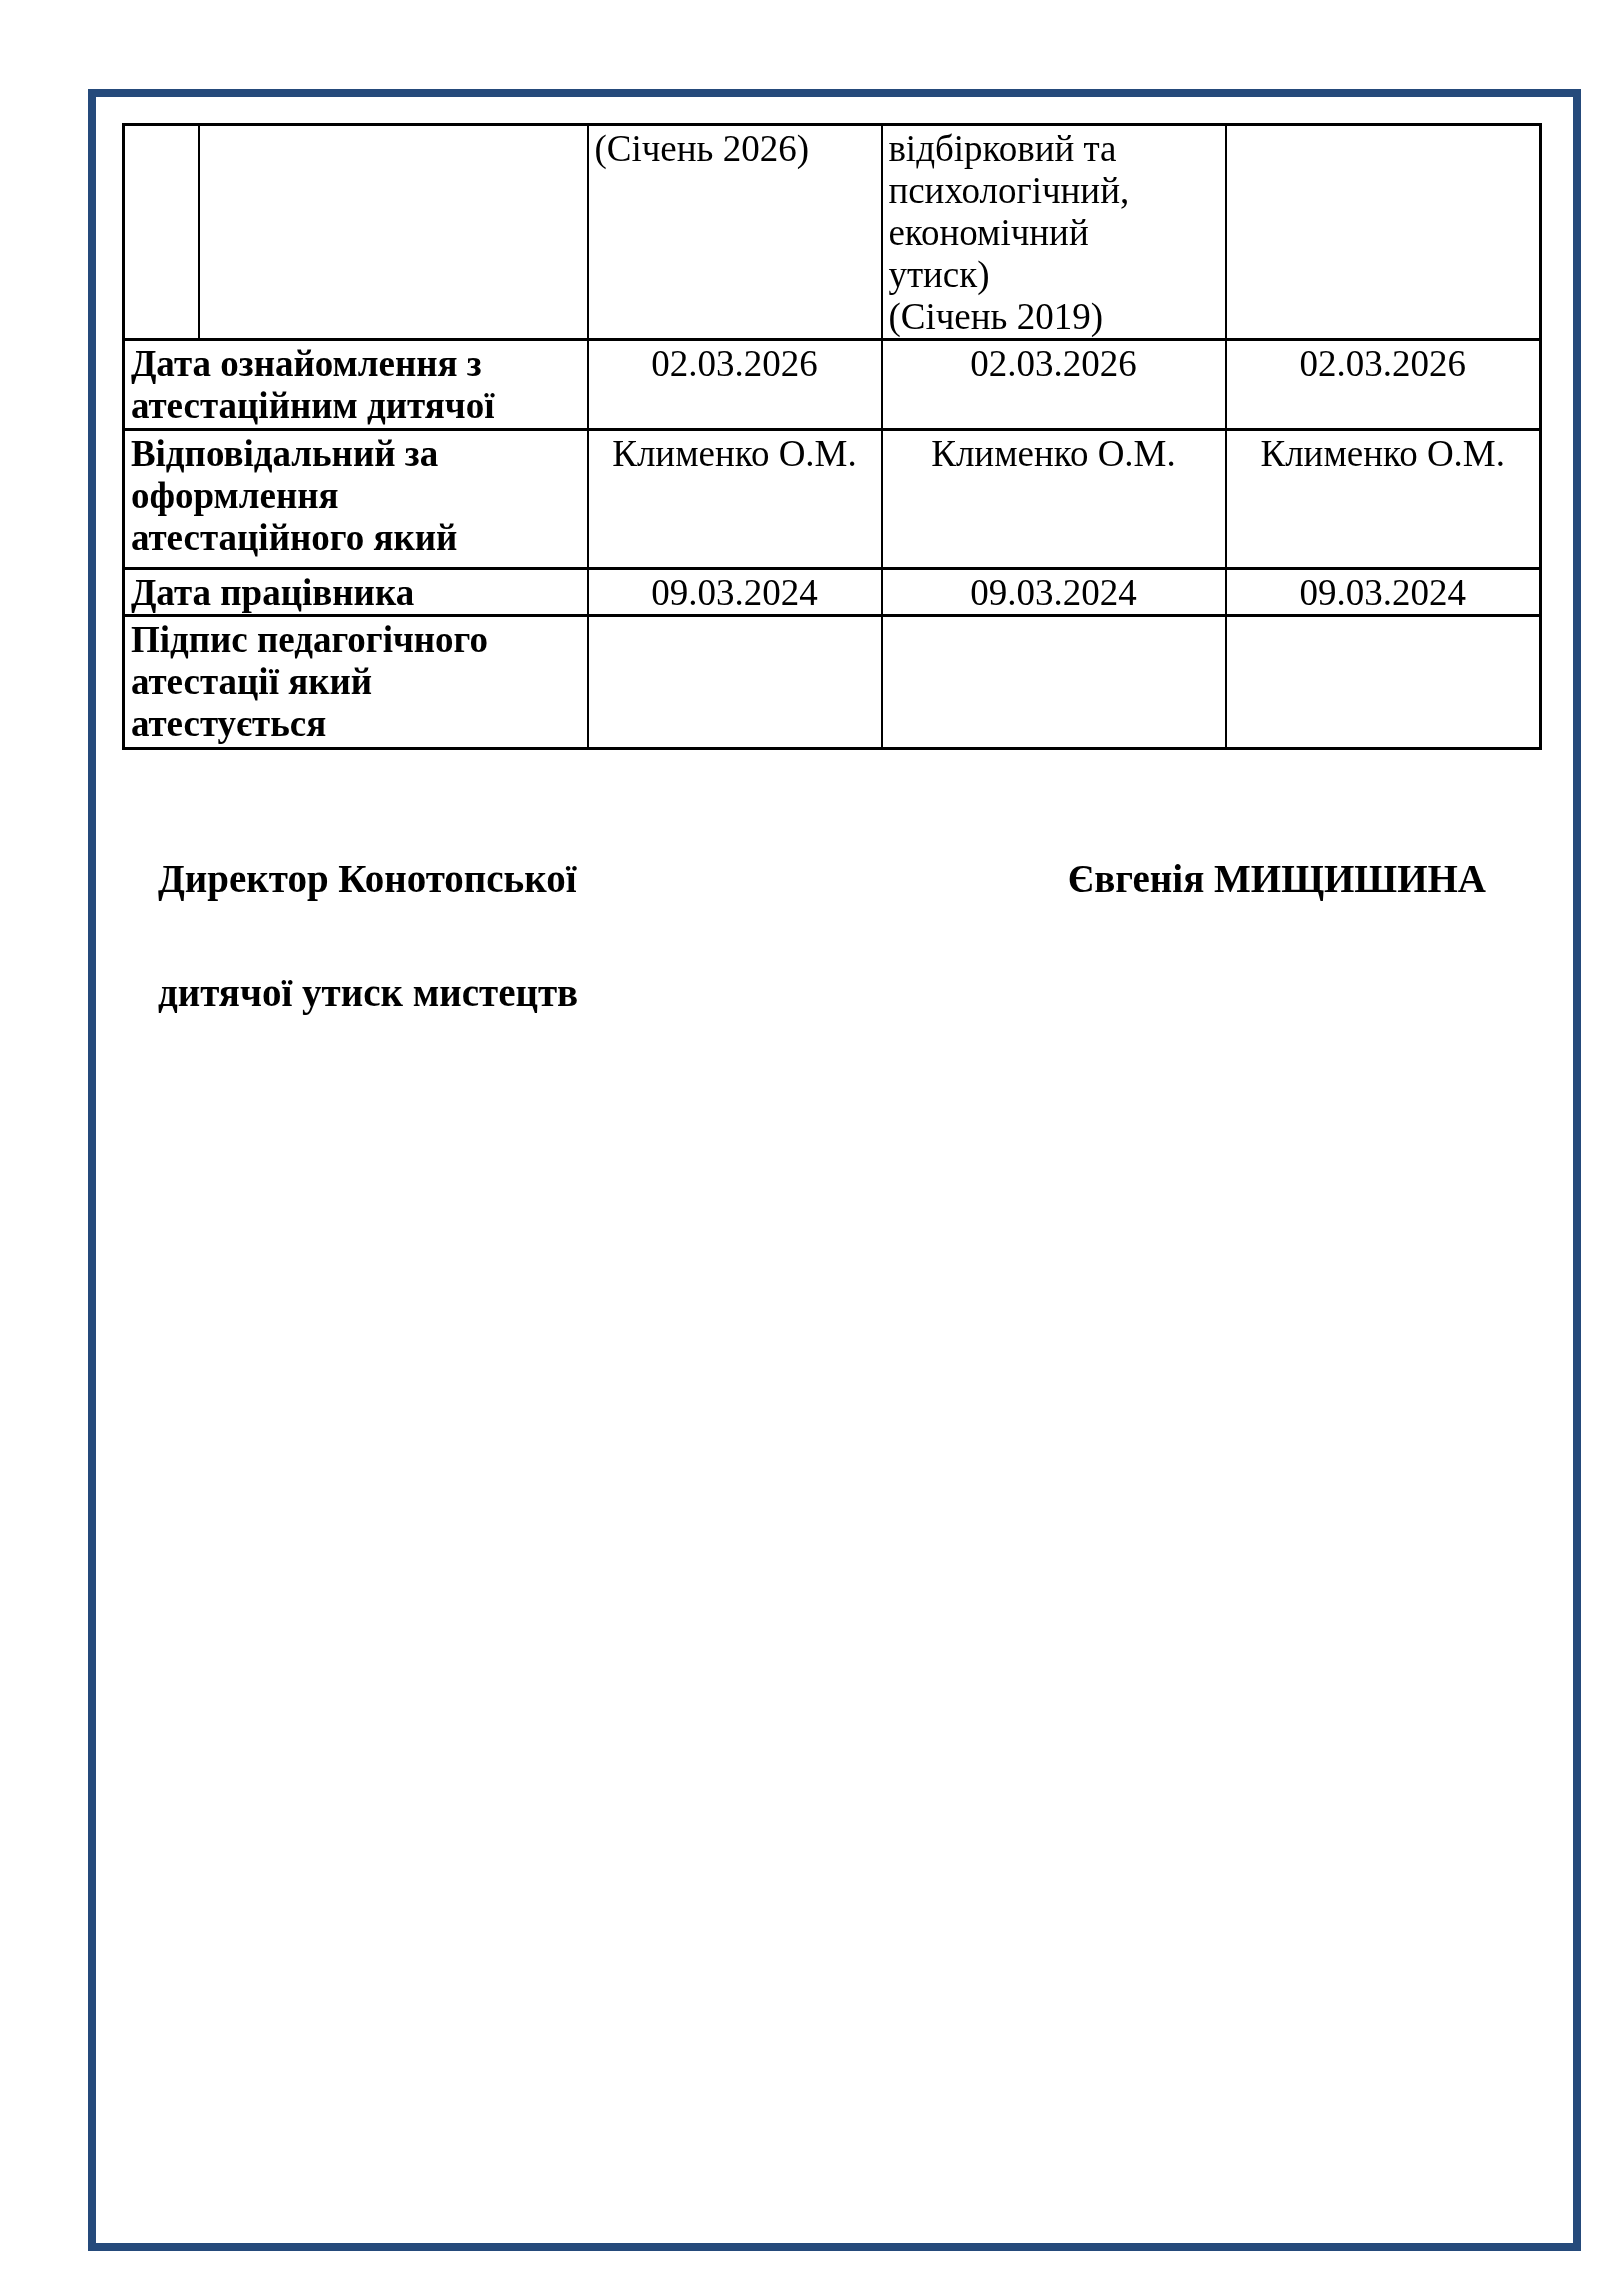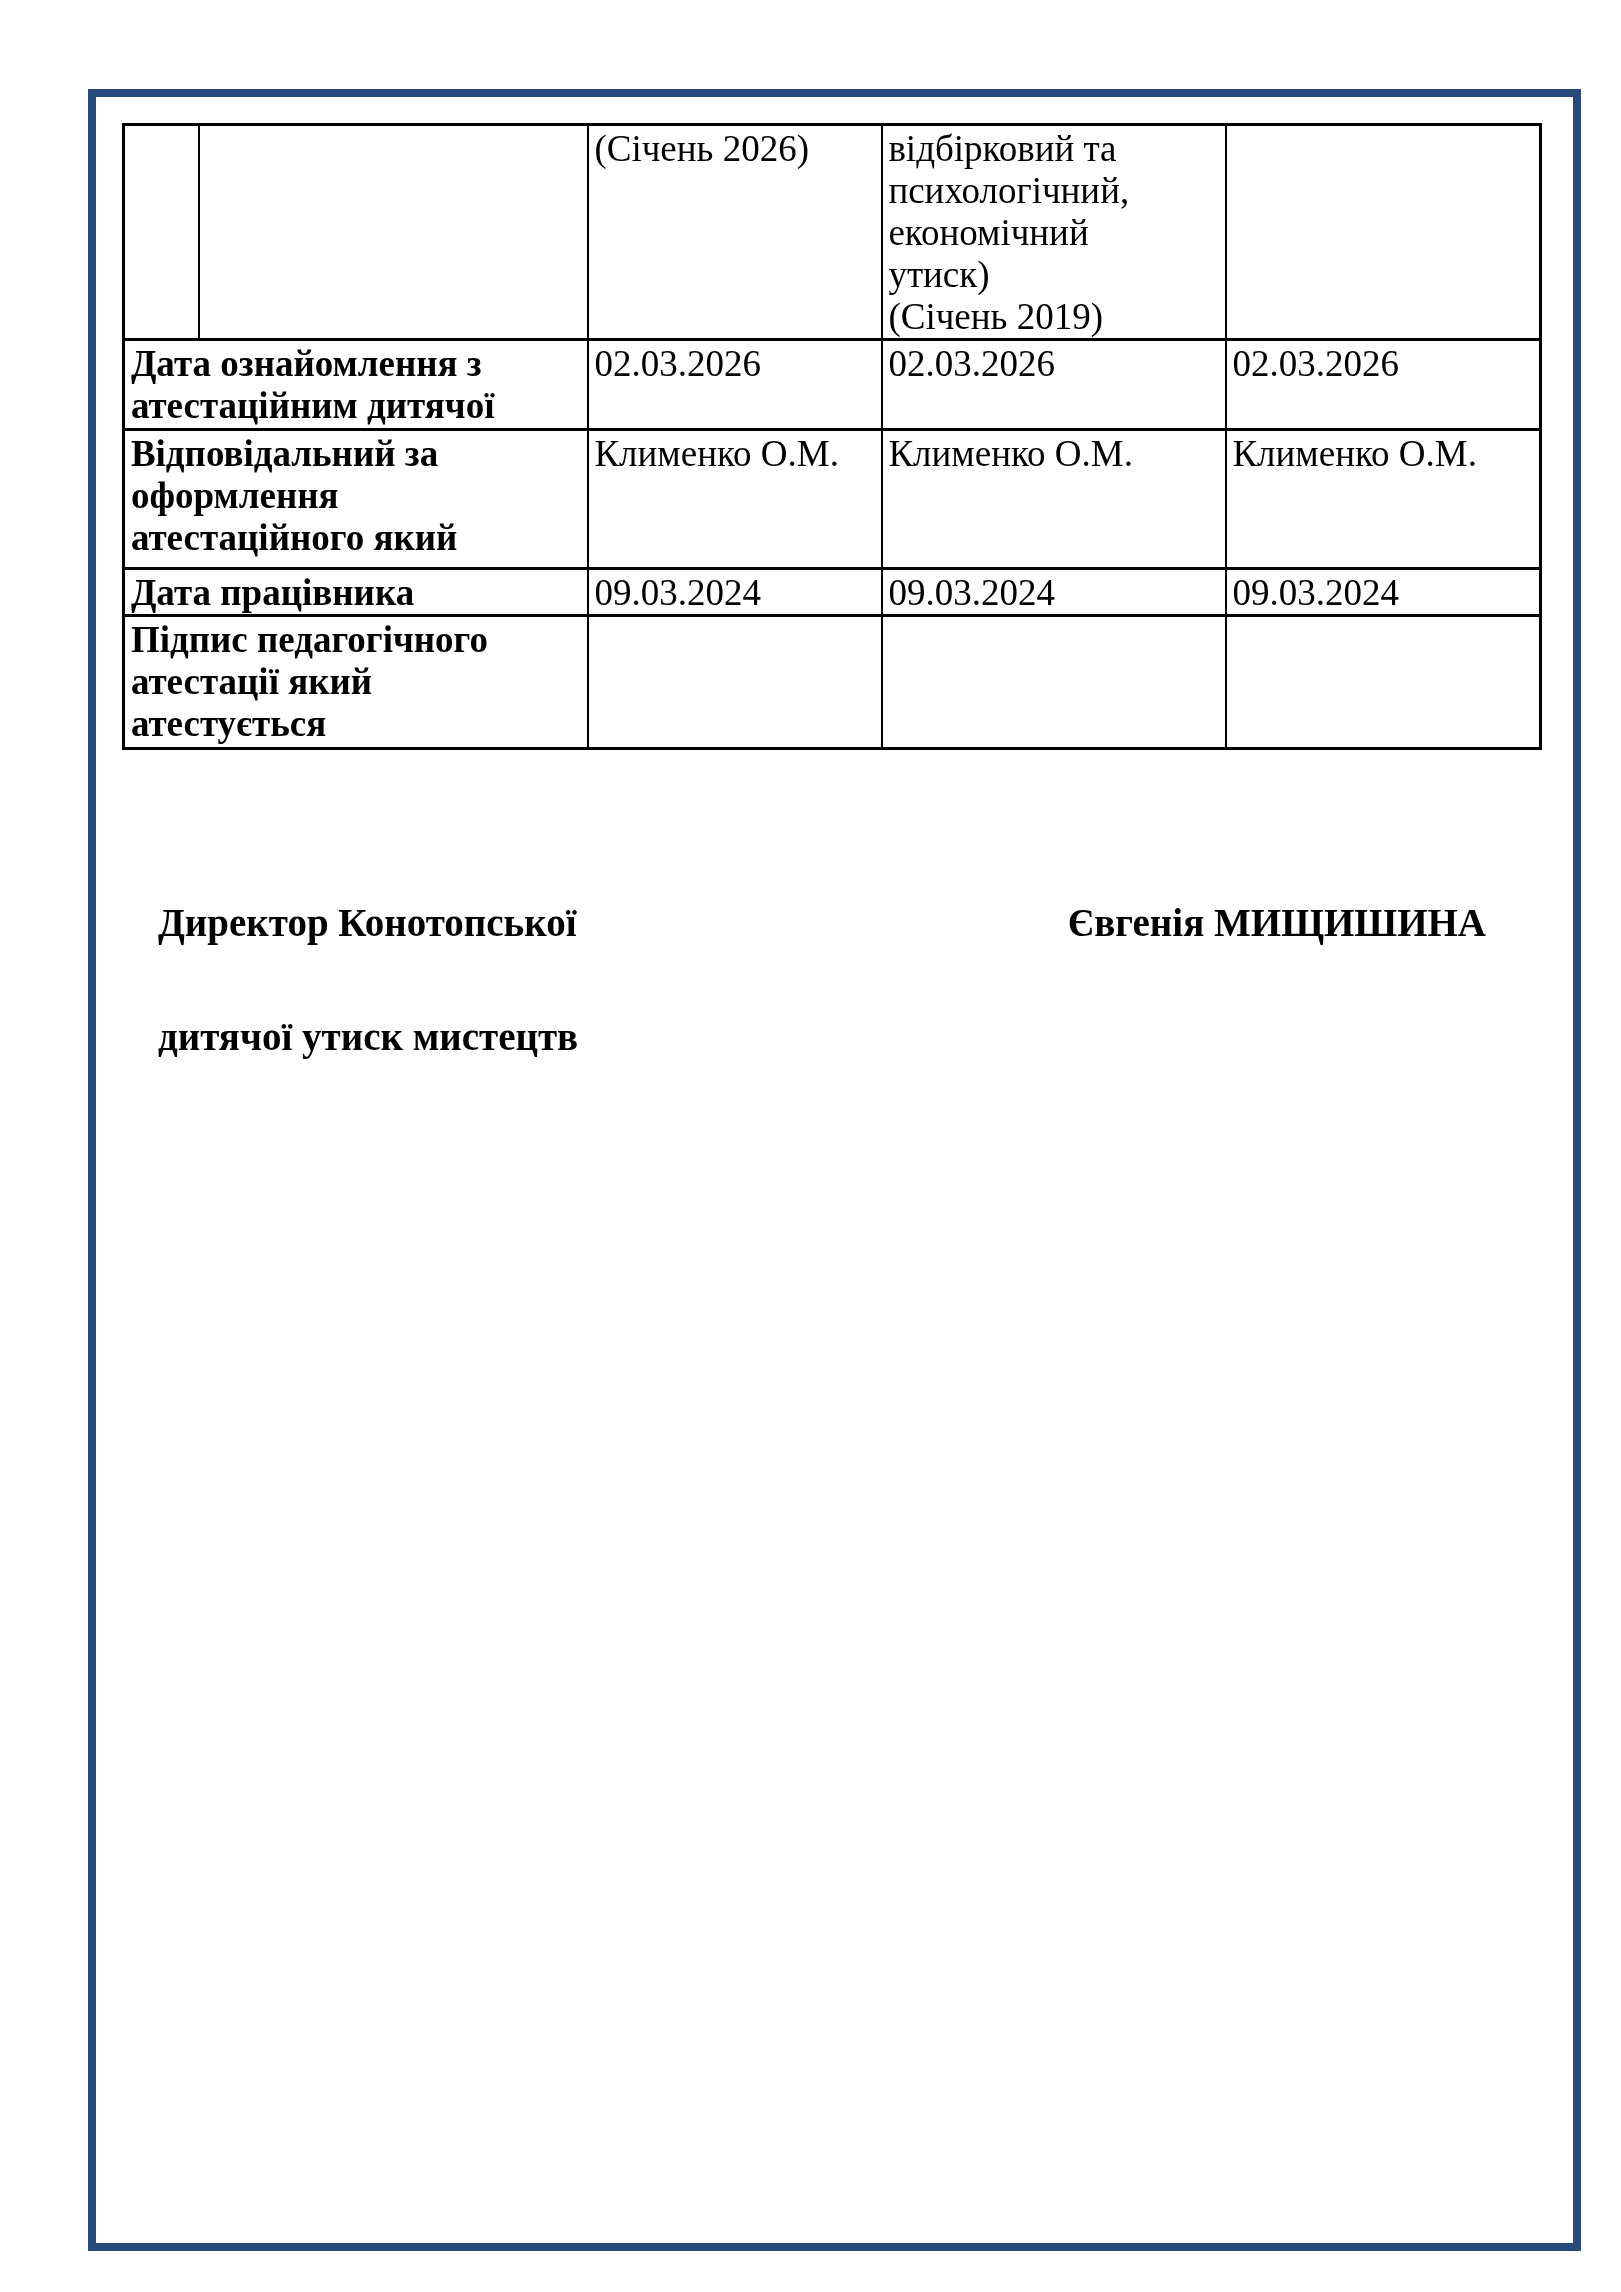--- a/index.html
+++ b/index.html
@@ -51,7 +51,7 @@
     white-space: pre-line;
   }
   td.value-cell {
-    text-align: left;
+    text-align: center;
     white-space: pre-line;
   }
   td.cont-cell {

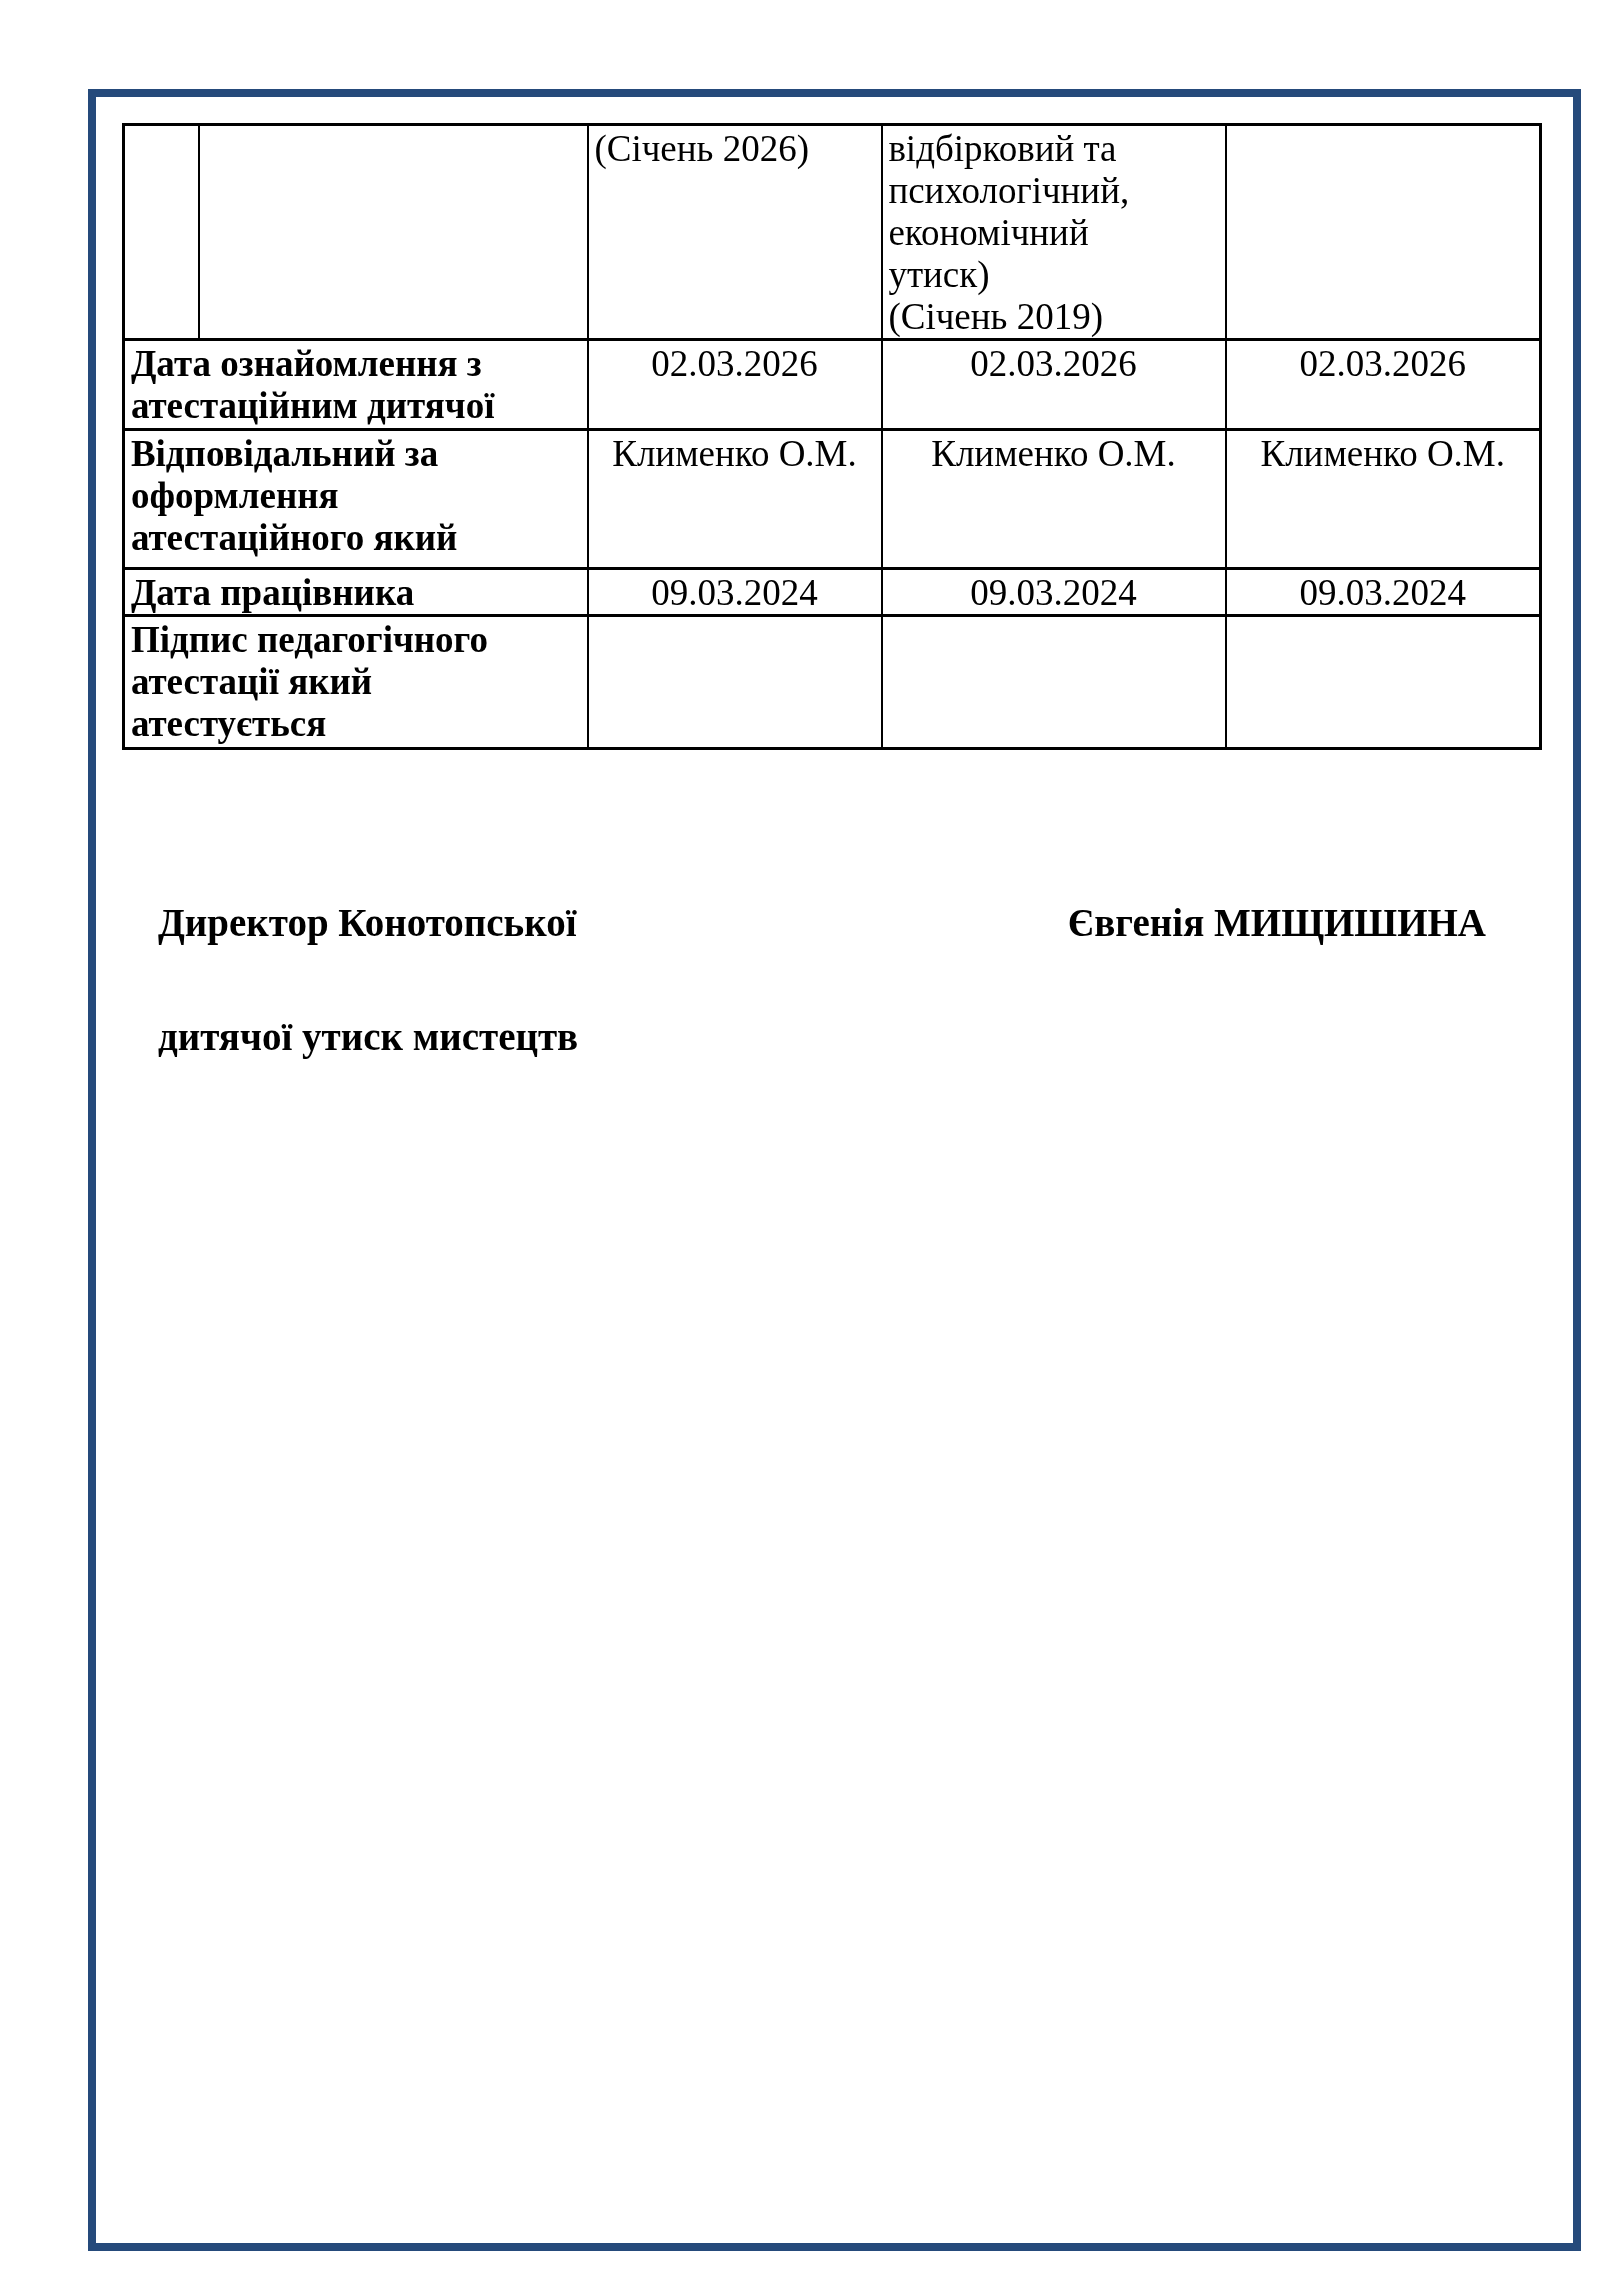--- a/index.html
+++ b/index.html
@@ -72,7 +72,6 @@
     display: flex;
     justify-content: space-between;
     align-items: flex-end;
-    margin-top: 44px;
   }
   .sig-row-2 {
     margin-top: 33px;

